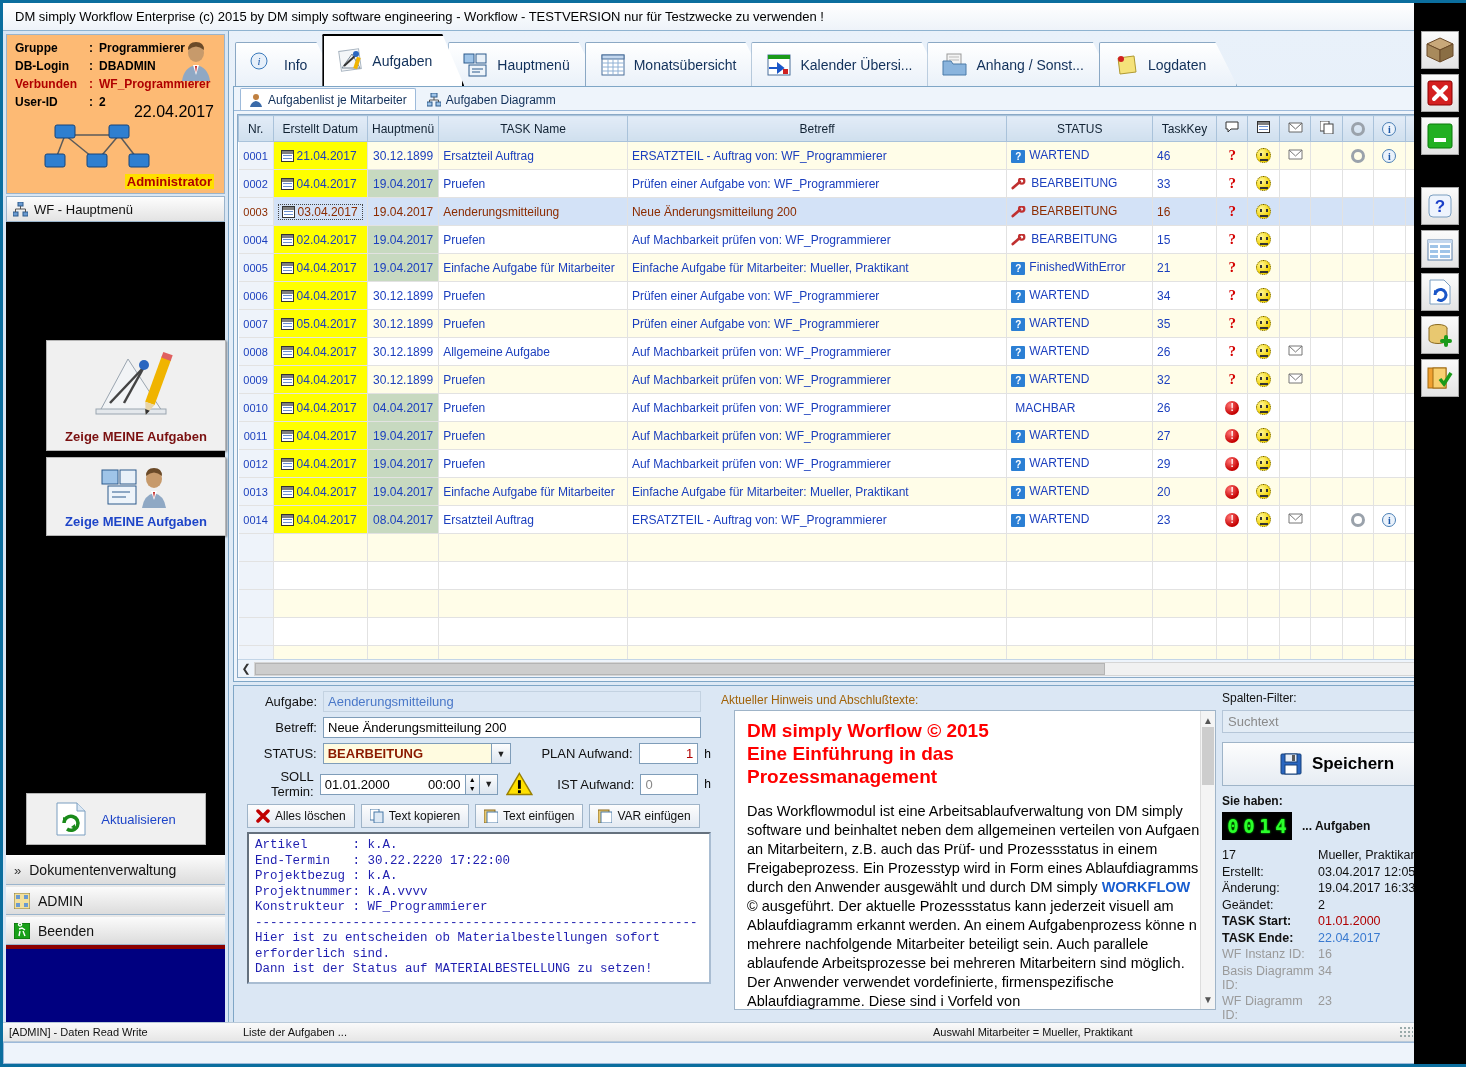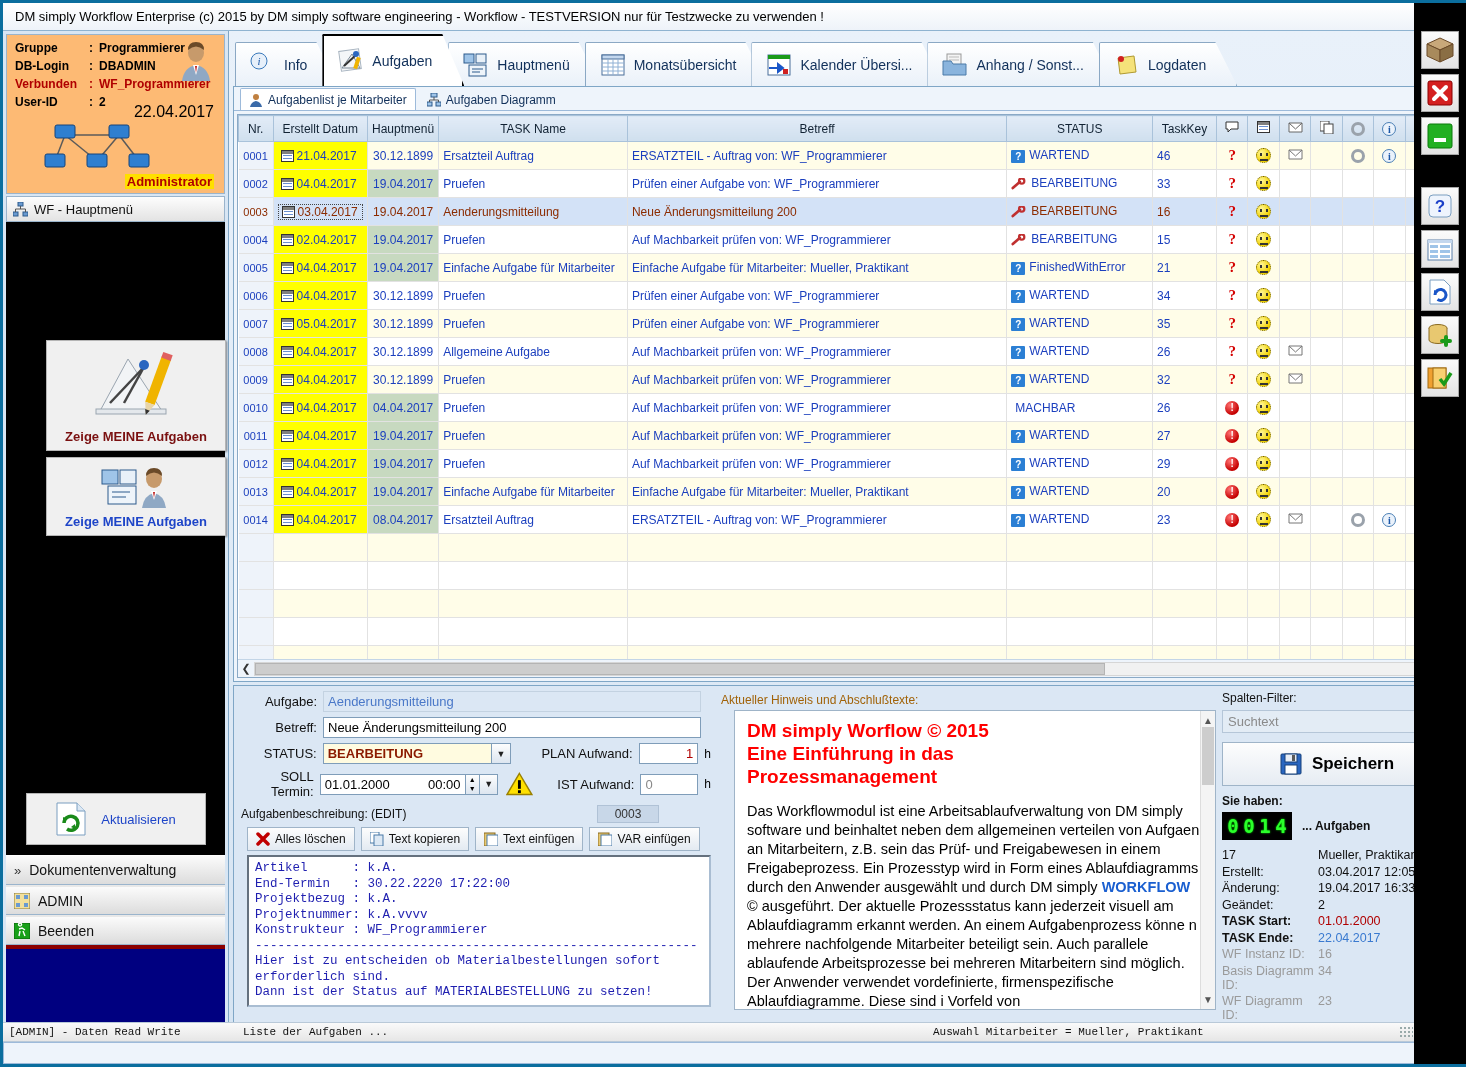--- a/index.html
+++ b/index.html
@@ -1127,10 +1127,6 @@
             <div class="flabel" style="width:112px">IST Aufwand:</div>
             <div class="numinput ro">0</div>
             <span style="font-size:12px;margin-left:6px">h</span>
-          </div>
-          <div style="display:flex;align-items:center;justify-content:space-between;margin:6px 0 0 2px;">
-            <span style="font-size:12px;color:#111">Aufgabenbeschreibung: (EDIT)</span>
-            <div class="idbox" style="margin-right:52px">0003</div>
           </div>
           <div class="btnbar">
             <div class="sbtn">

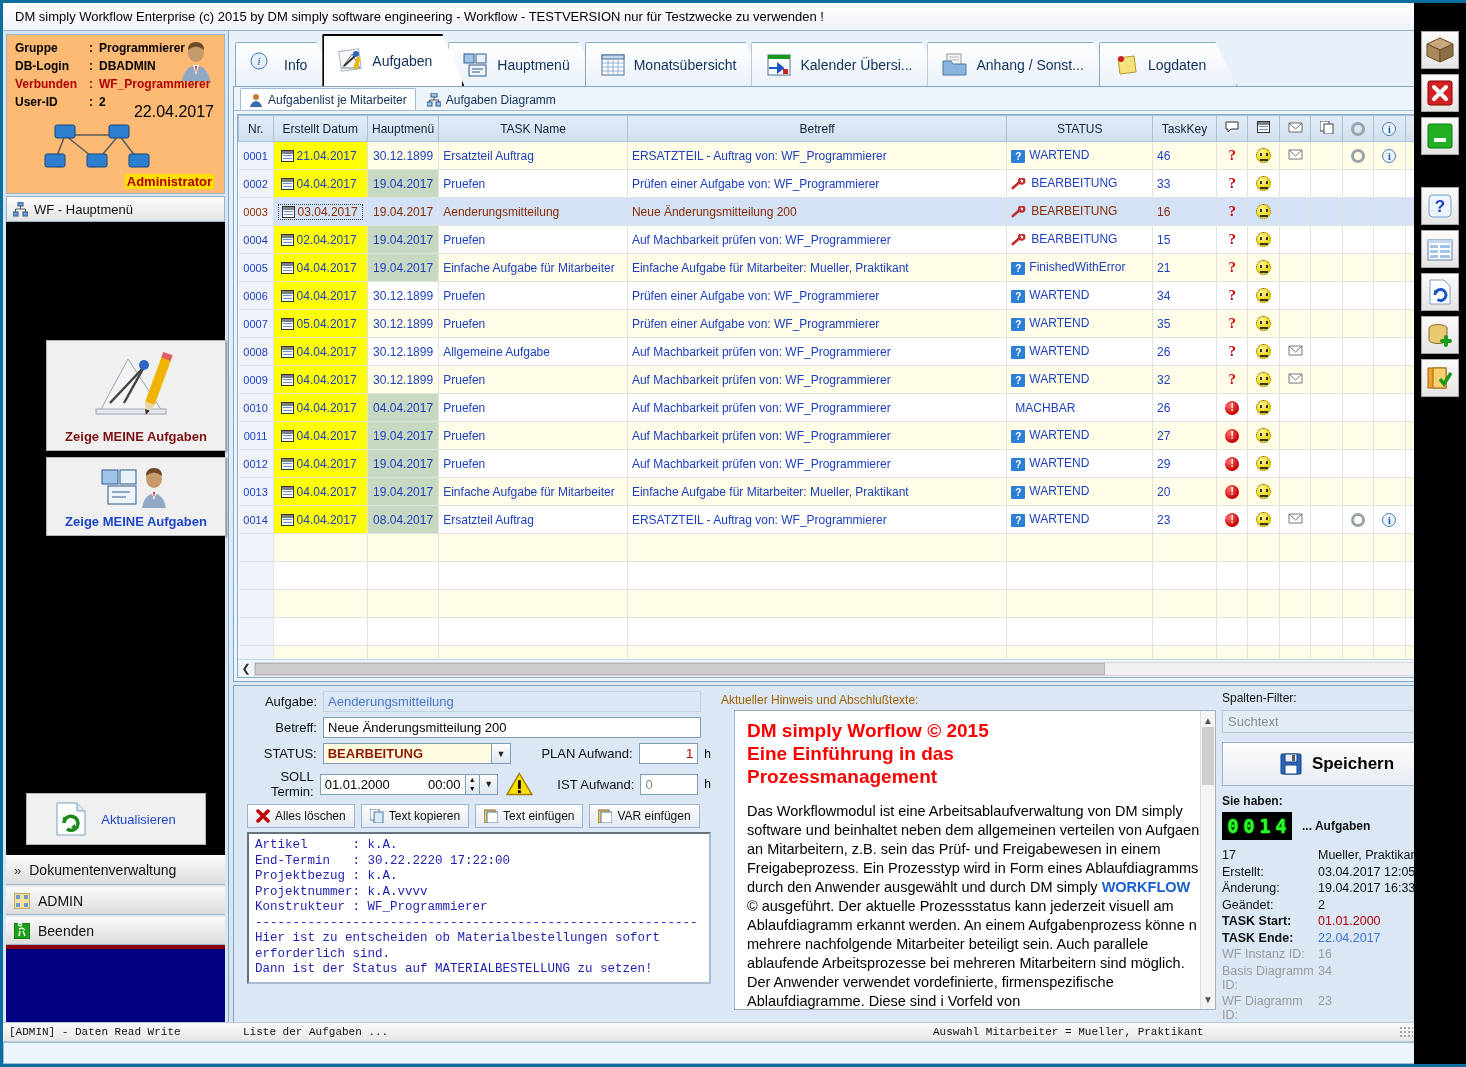--- a/index.html
+++ b/index.html
@@ -1175,7 +1175,7 @@
 Eine Einführung in das
 Prozessmanagement</div>
             <div>
-              <span>Das Workflowmodul ist eine Arbeitsablaufverwaltung von DM simply software und beinhaltet neben dem allgemeinen verteilen von Aufgaen an Mitarbeitern, z.B.  sein das Prüf- und Freigabewesen in einem Freigabeprozess.</span>
+              <span>Das Workflowmodul ist eine Arbeitsablaufverwaltung von DM simply software und beinhaltet neben dem allgemeinen verteilen von Aufgaen an Mitarbeitern, z.B.  auch das Prüf- und Prozessstatus in einem Freigabeprozess.</span>
               <span>Ein Prozesstyp wird in Form eines Ablaufdiagramms durch den Anwender ausgewählt und durch DM simply </span><span class="hint-wf">WORKFLOW</span><span> © ausgeführt. Der aktuelle Prozessstatus kann jederzeit visuell am Ablaufdiagramm erkannt werden. An einem Aufgabenprozess könne</span>
               <span>n mehrere nachfolgende Mitarbeiter beteiligt sein. Auch parallele ablaufende Arbeitsprozesse bei mehreren Mitarbeitern sind möglich. Der Anwender verwendet vordefinierte, firmenspezifische Ablaufdiagramme. Diese sind i Vorfeld von</span>
             </div>

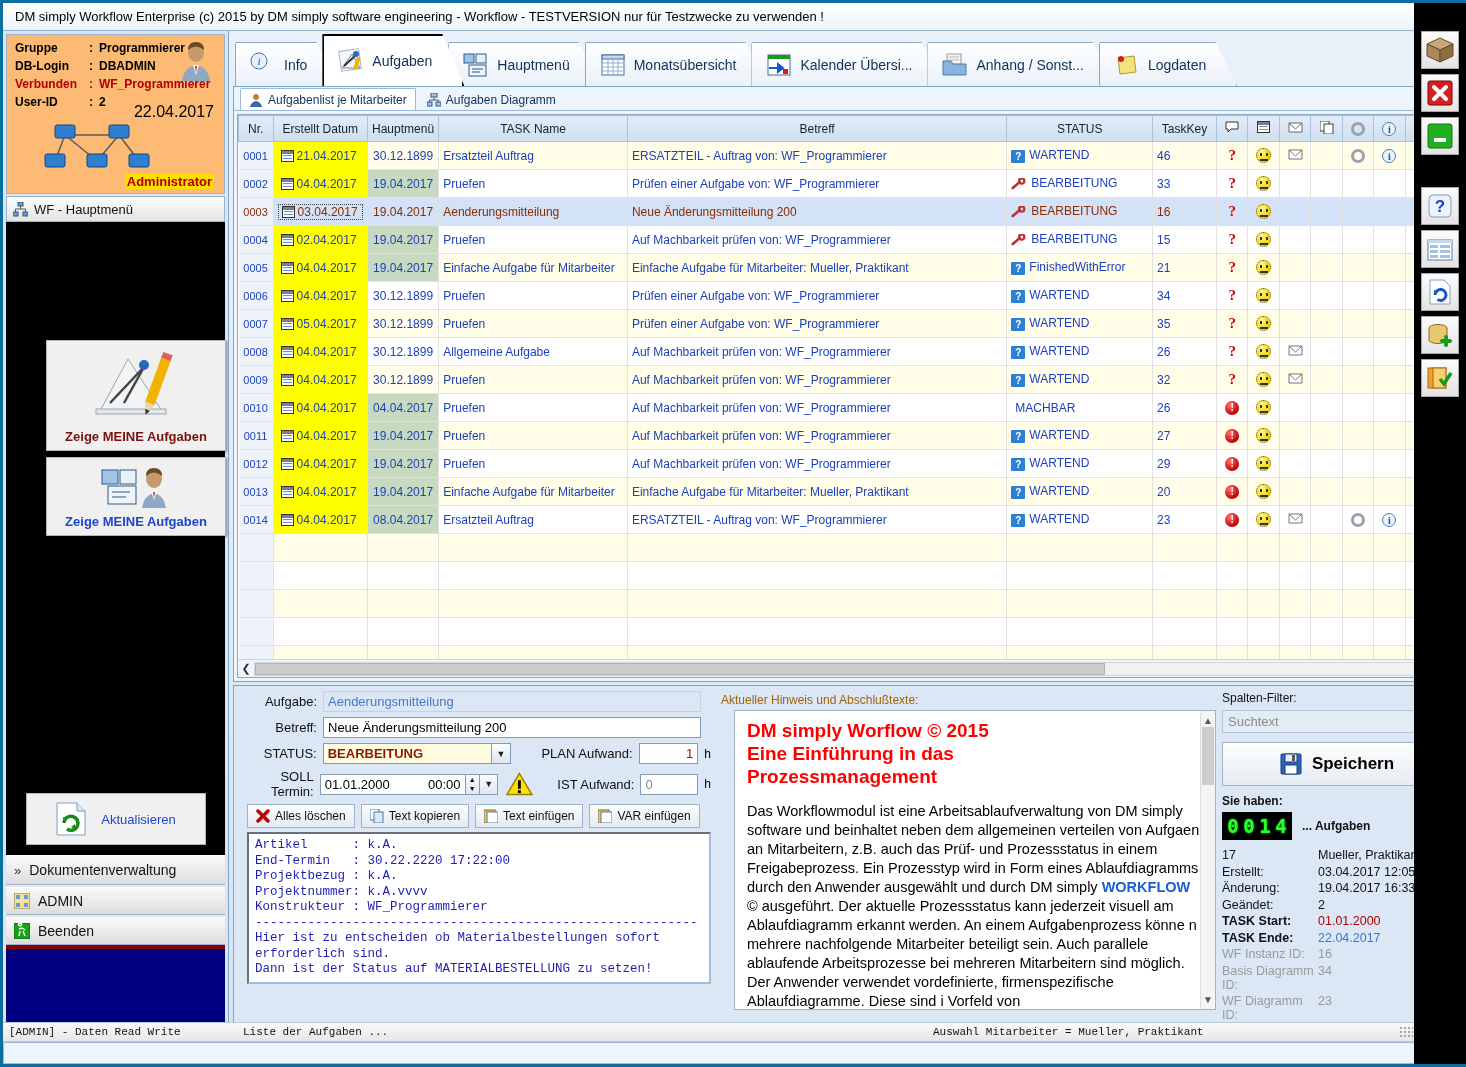--- a/index.html
+++ b/index.html
@@ -364,7 +364,7 @@
     position:absolute;left:0;bottom:22px;width:1414px;height:20px;
     background:linear-gradient(#fafafa,#e6e6e6);
     border-top:1px solid #b9c9d8;border-bottom:1px solid #b9c9d8;
-    display:flex;align-items:center;font-size:11px;color:#111;font-family:Liberation Mono, monospace;
+    display:flex;align-items:center;font-size:11px;color:#111;
   }
   .statusbar .c1{width:240px;padding-left:6px;}
   .statusbar .c2{width:690px;}

